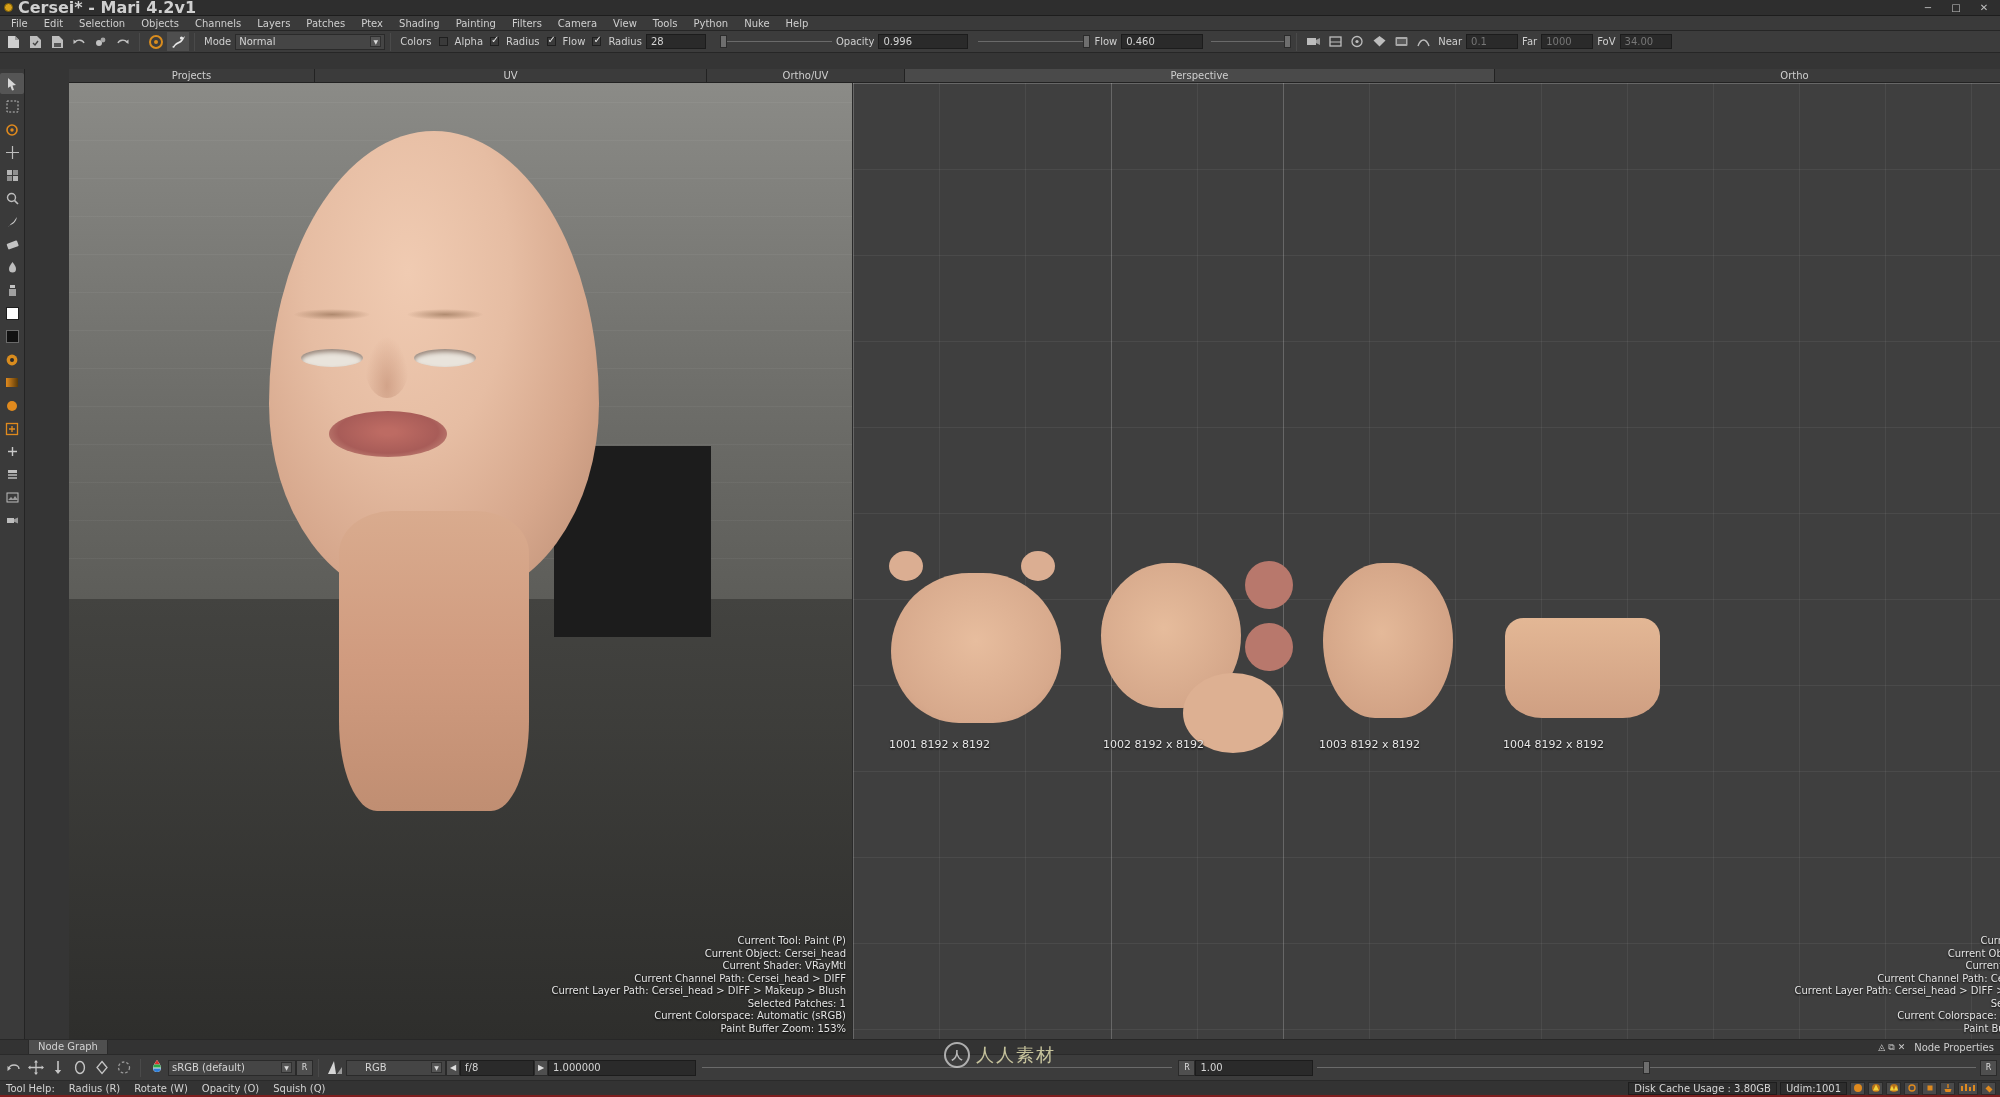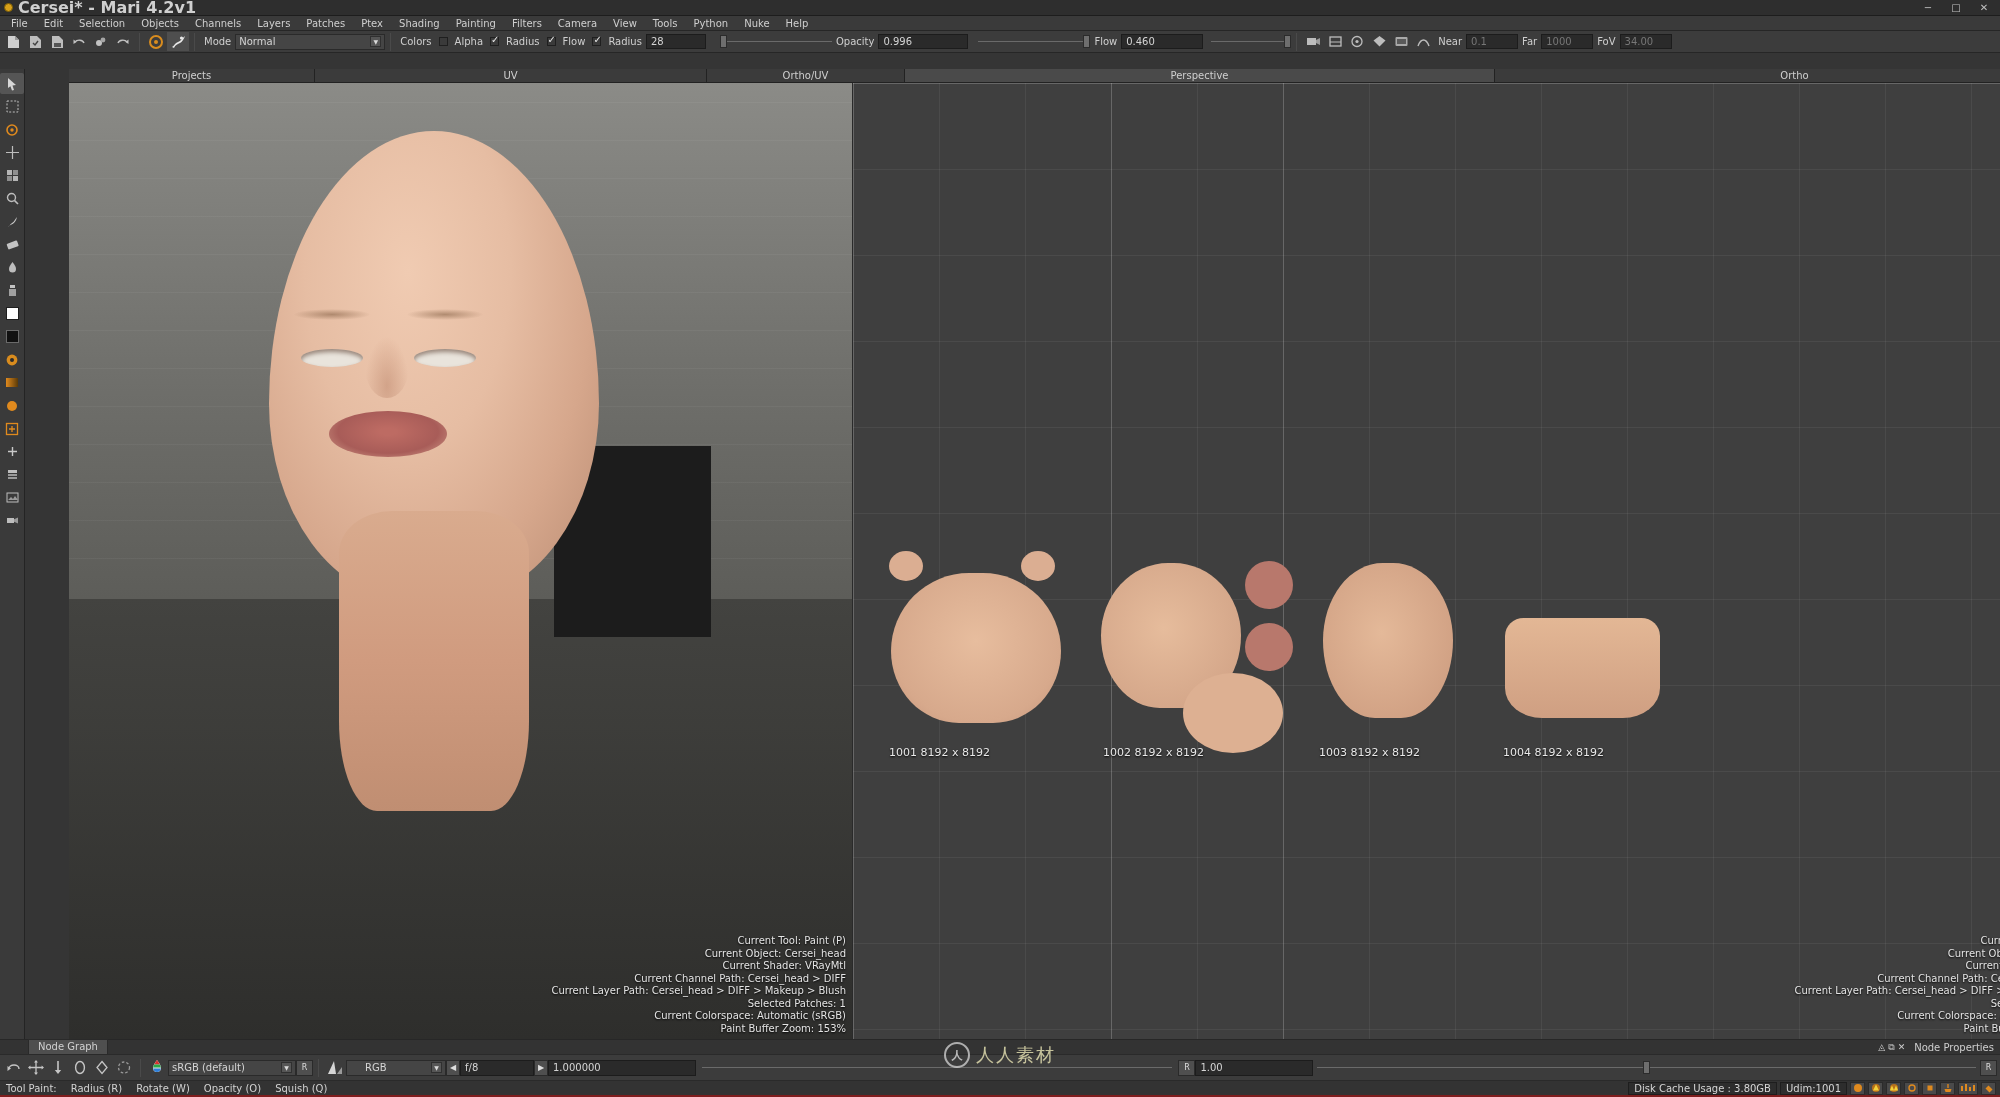--- a/index.html
+++ b/index.html
@@ -113,7 +113,7 @@
   .uv-axis-h { position:absolute; left:0; right:0; height:1px; background:rgba(255,255,255,.16); }
   .patch { position:absolute; }
   .udimlabel { position:absolute; font-size:11px; color:#e8e8e8; white-space:nowrap;
-    text-shadow:0 1px 2px #000;margin-top:8px; }
+    text-shadow:0 1px 2px #000; }
 
   .hud { position:absolute; right:6px; bottom:4px; text-align:right;
     font-size:10px; line-height:12.5px; color:#e4e4e4; text-shadow:0 1px 2px #000; }

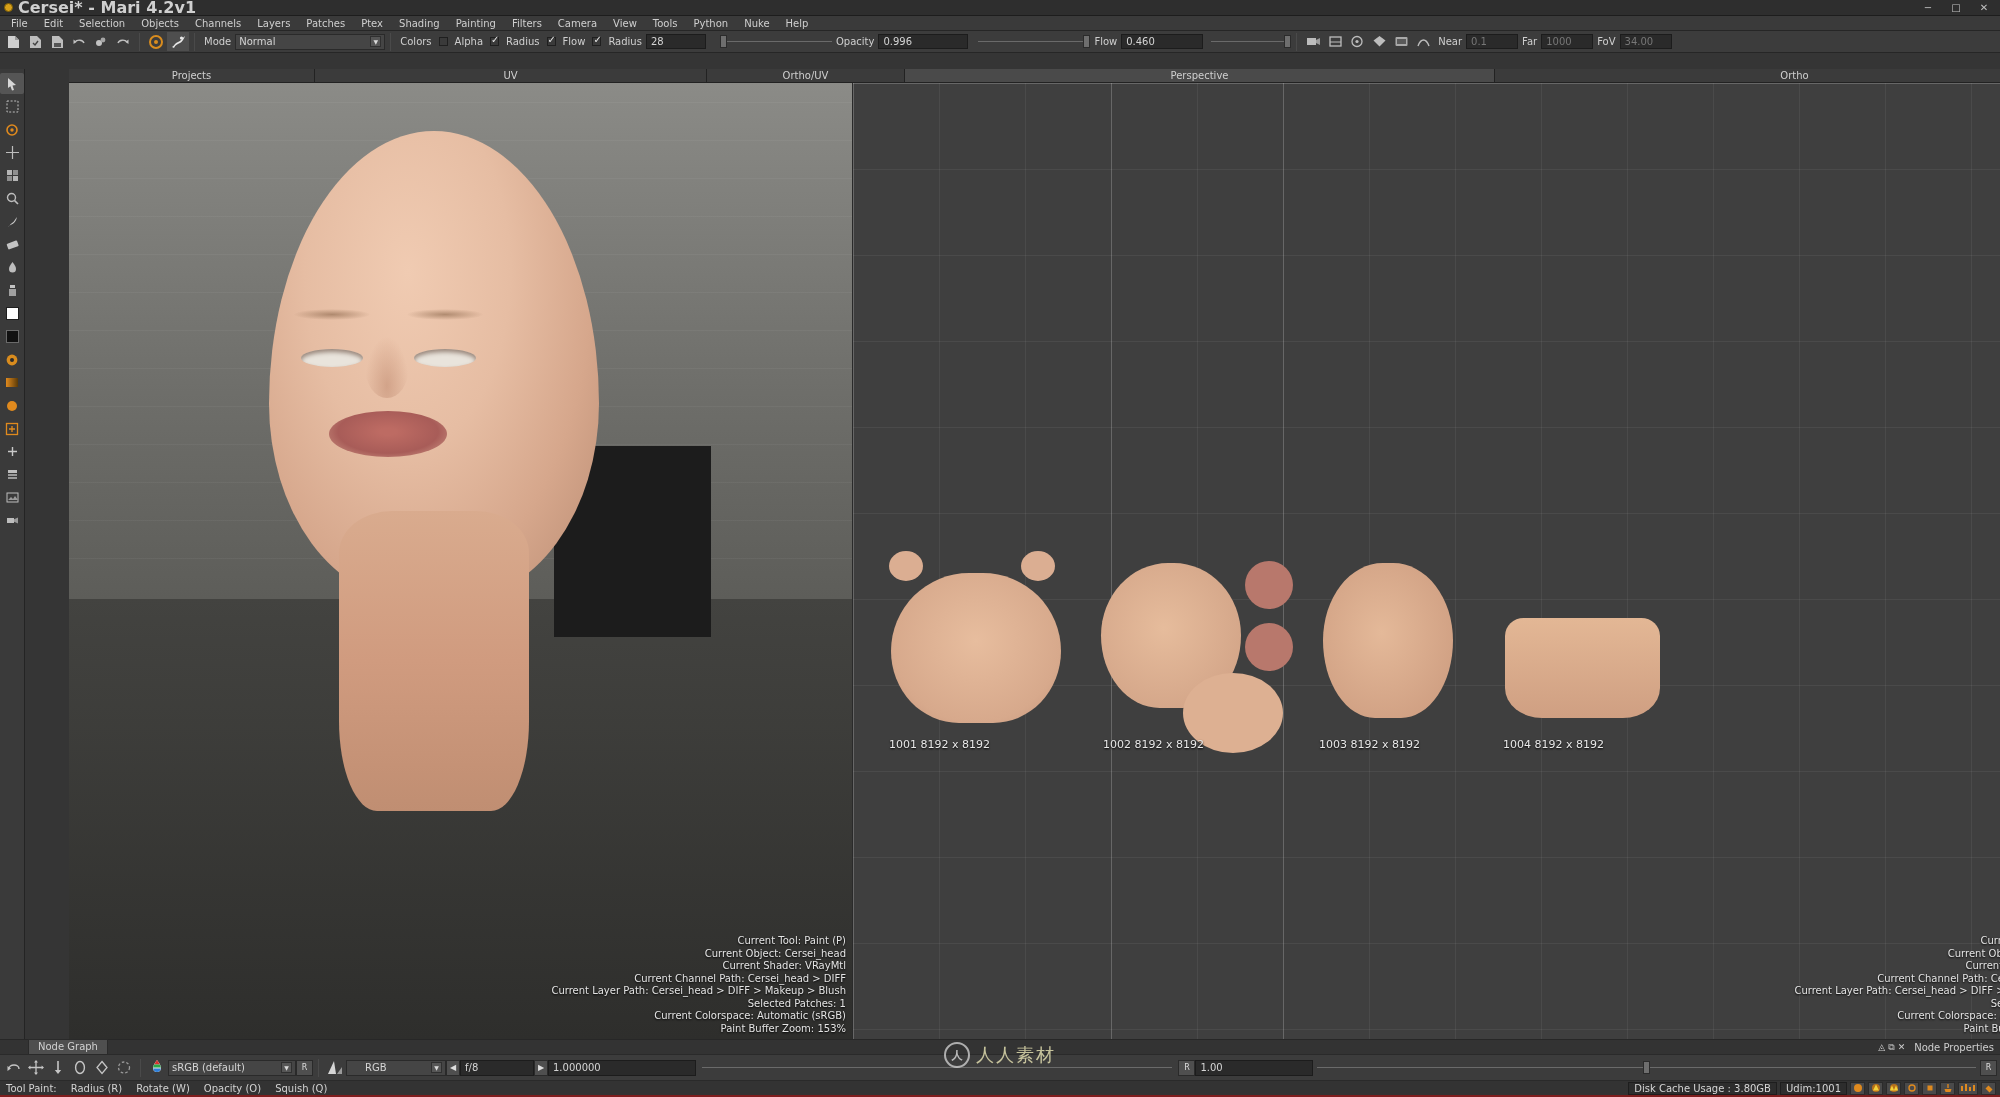--- a/index.html
+++ b/index.html
@@ -606,7 +606,7 @@
       <span class="smallbtn" style="height:16px;width:17px;">R</span>
     </div>
     <div class="statusbar">
-      <span class="helpitem" style="padding-left:2px;">Tool Paint:</span>
+      <span class="helpitem" style="padding-left:2px;">Tool Help:</span>
       <span style="display:flex;" id="helpitems">
           <span class="helpitem">Radius (R)</span>
           <span class="helpitem">Rotate (W)</span>

